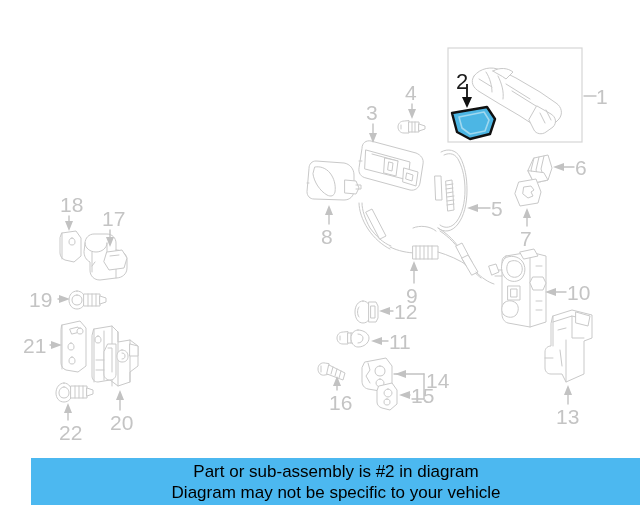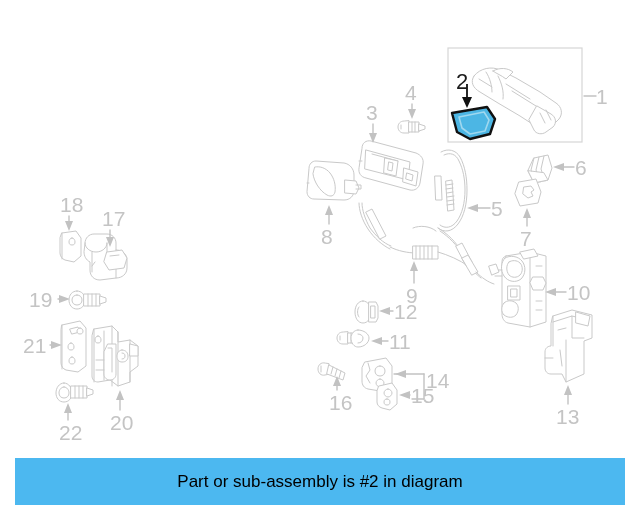--- a/index.html
+++ b/index.html
@@ -89,7 +89,7 @@
 
   #caption-banner {
     position: absolute;
-    left: 15px;
+    left: 31px;
     top: 458px;
     width: 610px;
     height: 47px;

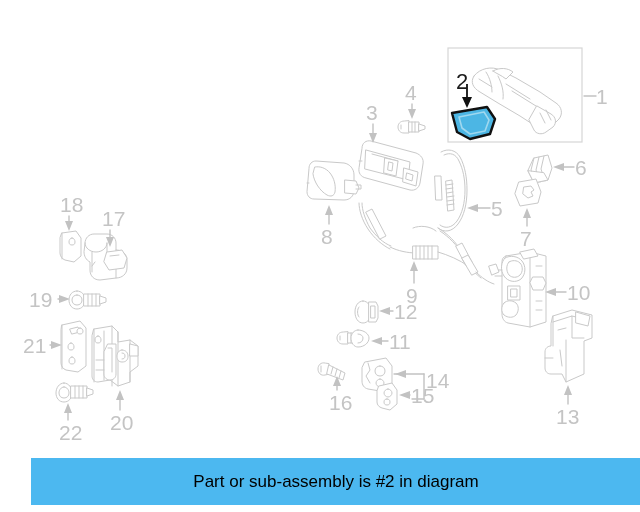--- a/index.html
+++ b/index.html
@@ -507,6 +507,7 @@
 
   <div id="caption-banner">
     <div class="caption-line">Part or sub-assembly is #2 in diagram</div>
+    <div class="caption-line">Diagram may not be specific to your vehicle</div>
   </div>
 
 </div>

